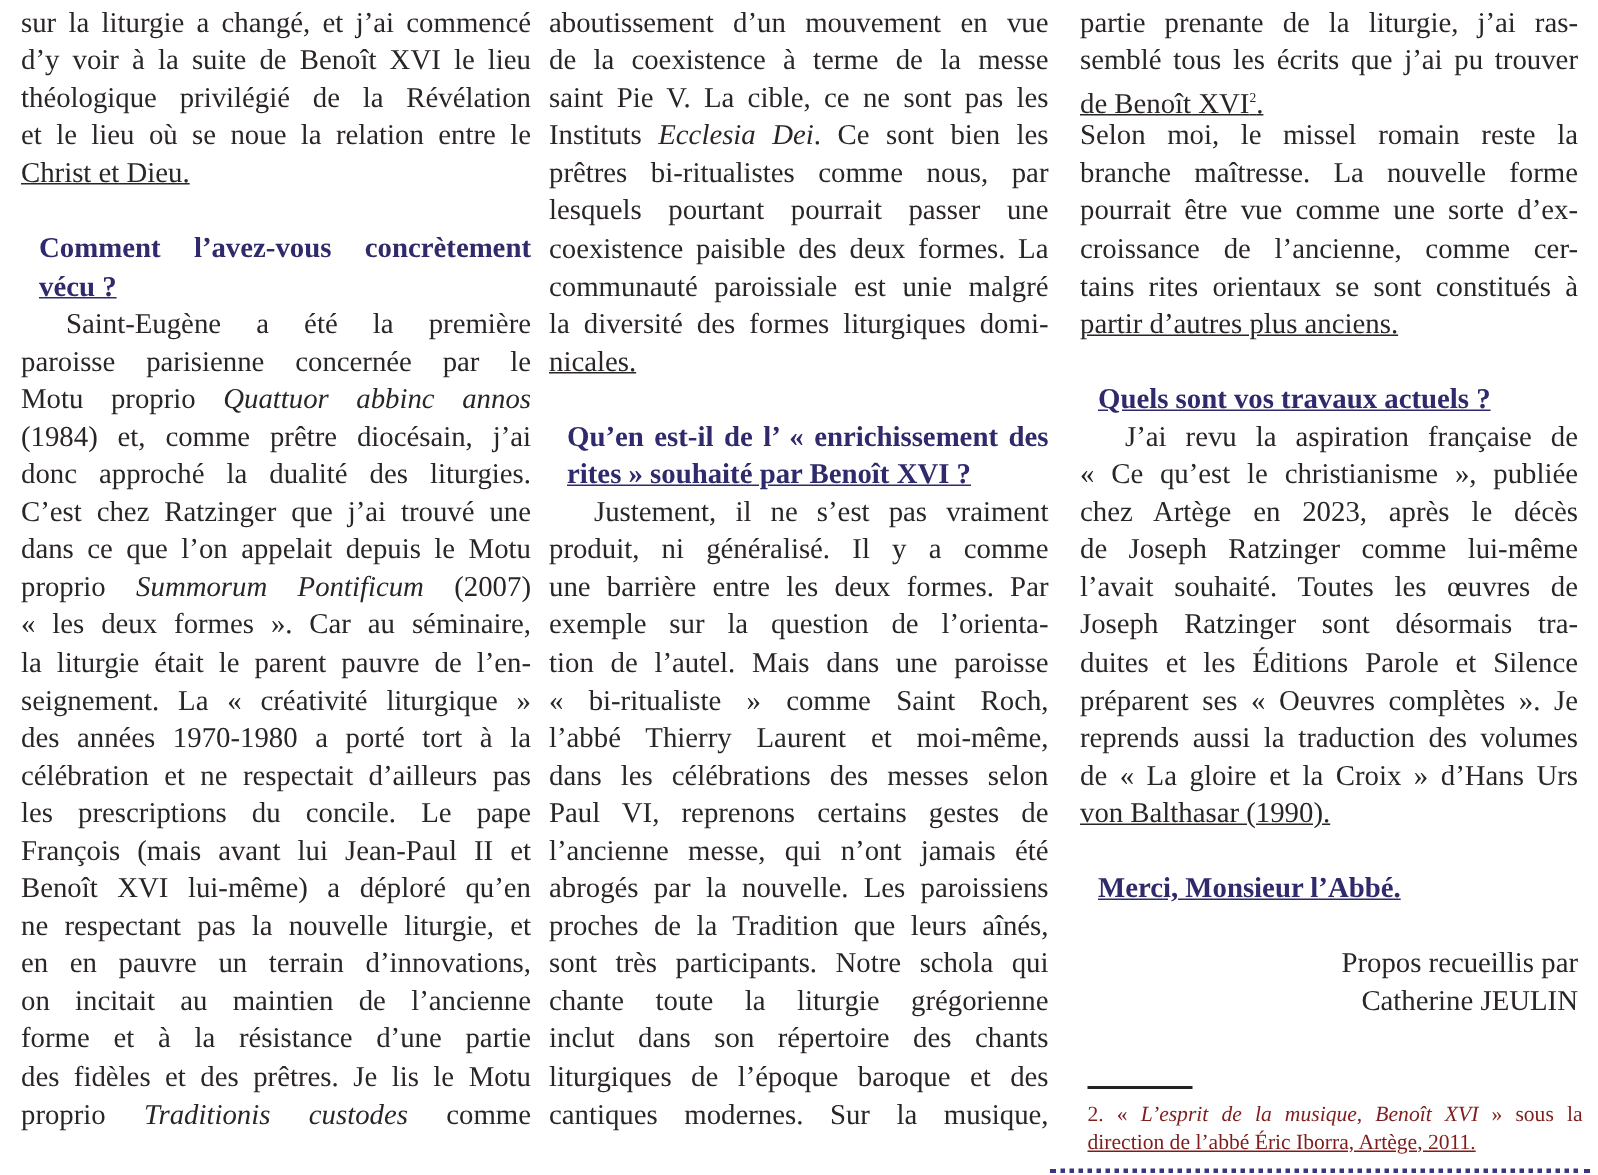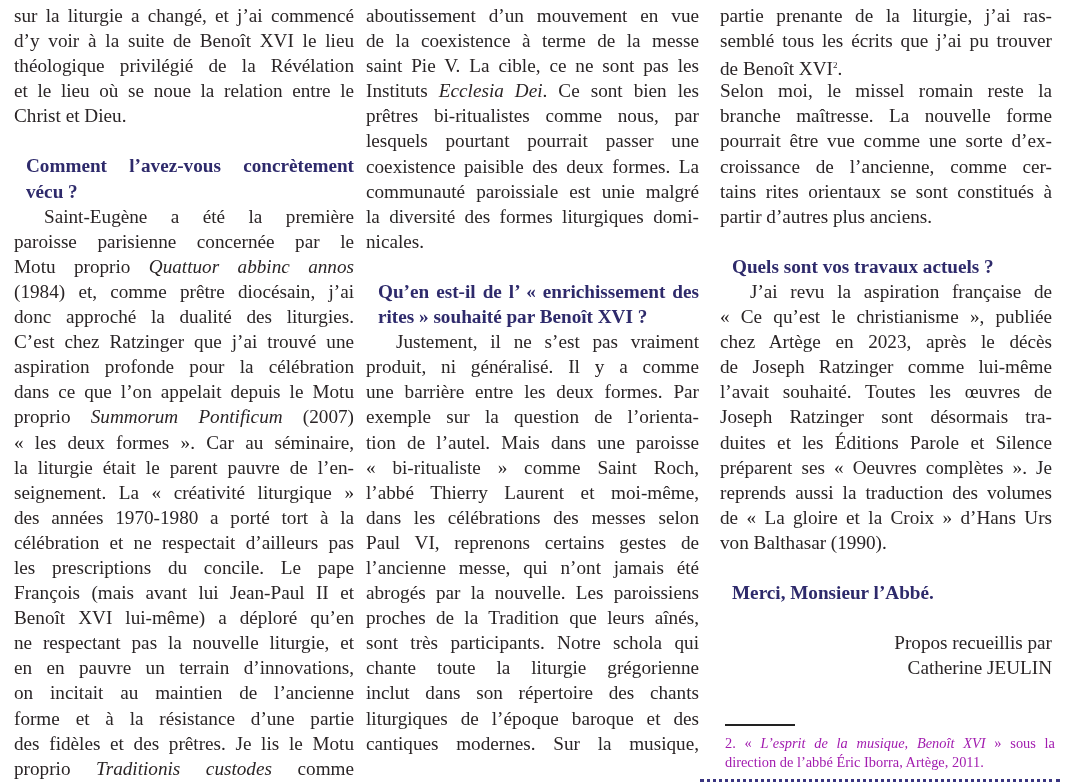--- a/index.html
+++ b/index.html
@@ -10,7 +10,7 @@
   #col2 { left: 366px; top: 3px; width: 333px; }
   #col3 { left: 720px; top: 3px; width: 332px; }
   .ln { display: block; white-space: nowrap; text-align: justify; text-align-last: justify; height: 25.1px; }
-  .ln.last { text-align-last: left; }
+  .ln.last { text-align-last: left; text-decoration: underline; }
   .ln.indent { padding-left: 30px; }
   .ln.right { text-align: right; text-align-last: right; }
   .h { font-weight: bold; color: #2e2a6b; margin-left: 12px; }

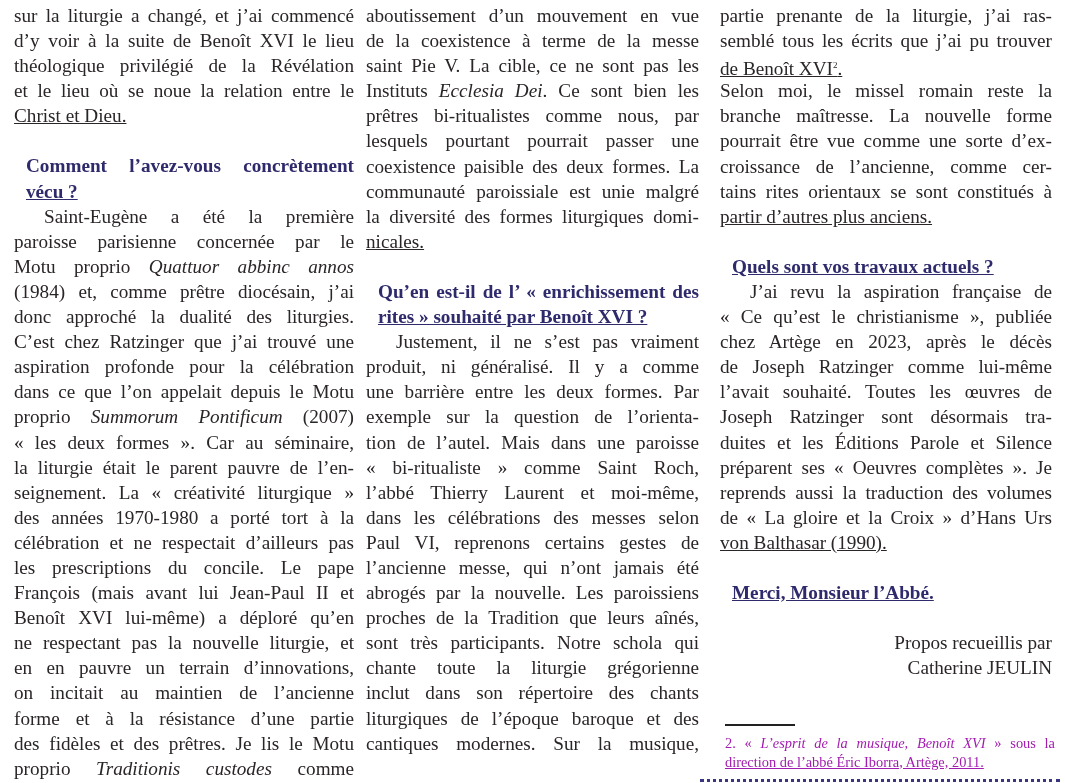--- a/index.html
+++ b/index.html
@@ -46,7 +46,6 @@
       <span class="ln">(1984) et, comme prêtre diocésain, j’ai</span>
       <span class="ln">donc approché la dualité des liturgies.</span>
       <span class="ln">C’est chez Ratzinger que j’ai trouvé une</span>
-      <span class="ln">aspiration profonde pour la célébration</span>
       <span class="ln">dans ce que l’on appelait depuis le Motu</span>
       <span class="ln">proprio <i>Summorum Pontificum</i> (2007)</span>
       <span class="ln">« les deux formes ». Car au séminaire,</span>

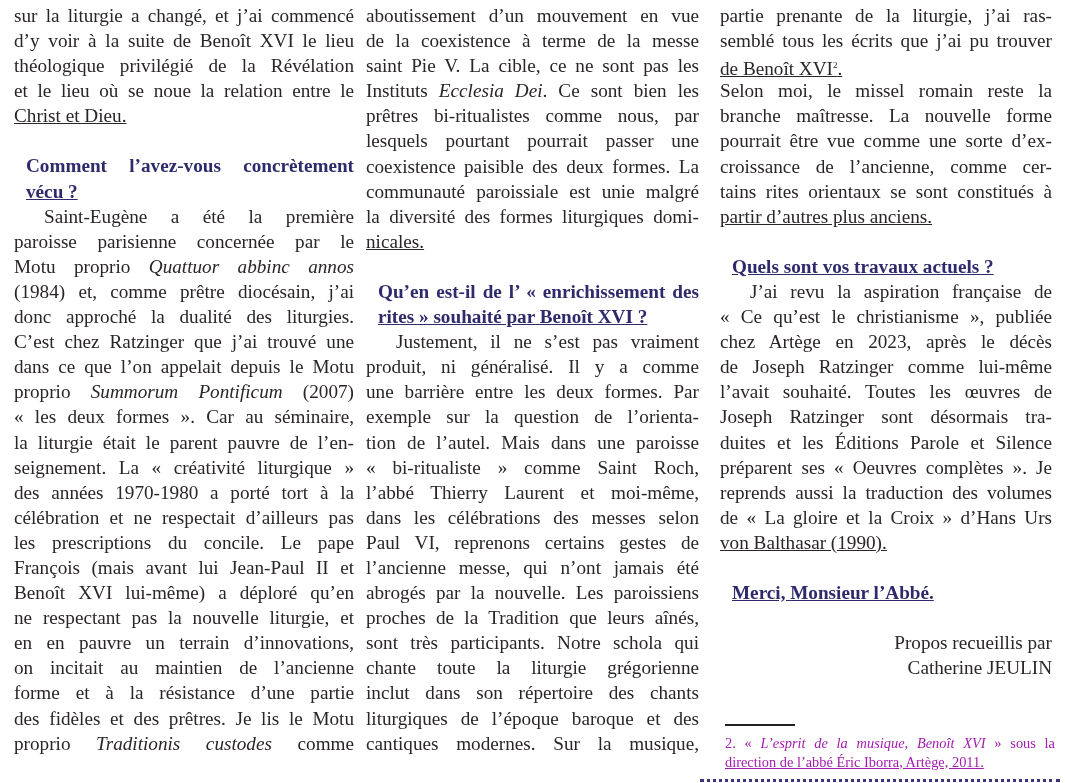--- a/index.html
+++ b/index.html
@@ -18,7 +18,7 @@
   i { }
   sup { font-size: 9px; vertical-align: 7px; }
   #footnote-rule { position: absolute; left: 725px; top: 724px; width: 70px; height: 2px; background: #222; }
-  #footnote { position: absolute; left: 725px; top: 734px; width: 330px; font-size: 14.4px; line-height: 18.5px; color: #a21caf; }
+  #footnote { position: absolute; left: 725px; top: 734px; width: 330px; font-size: 14.4px; line-height: 18.5px; color: #7f1d1d; }
   #footnote .ln { height: 18.5px; }
   #dotted-border { position: absolute; left: 700px; right: 5px; top: 779px; height: 0;
                    border-top: 3px dotted #3a3580; }

